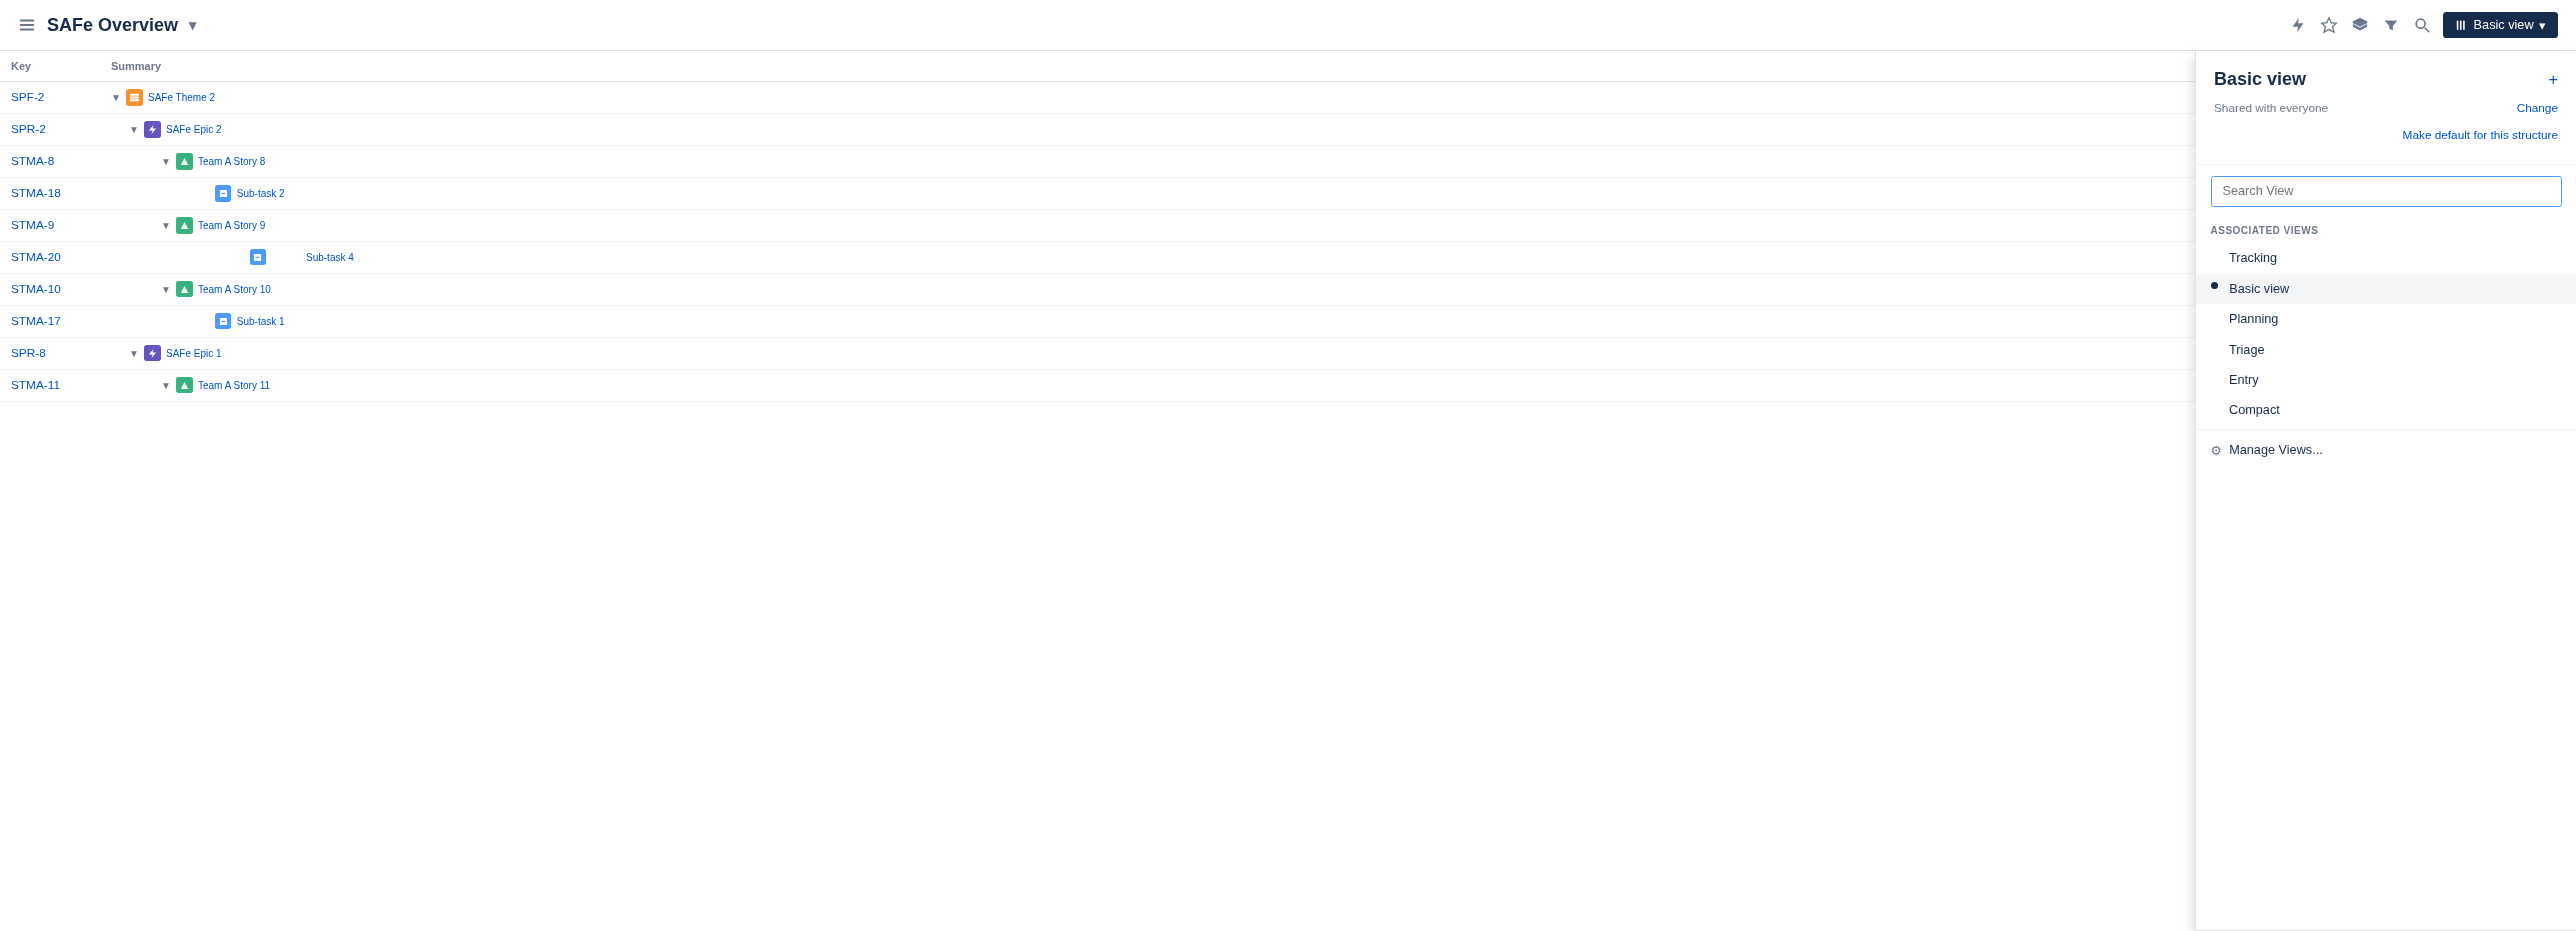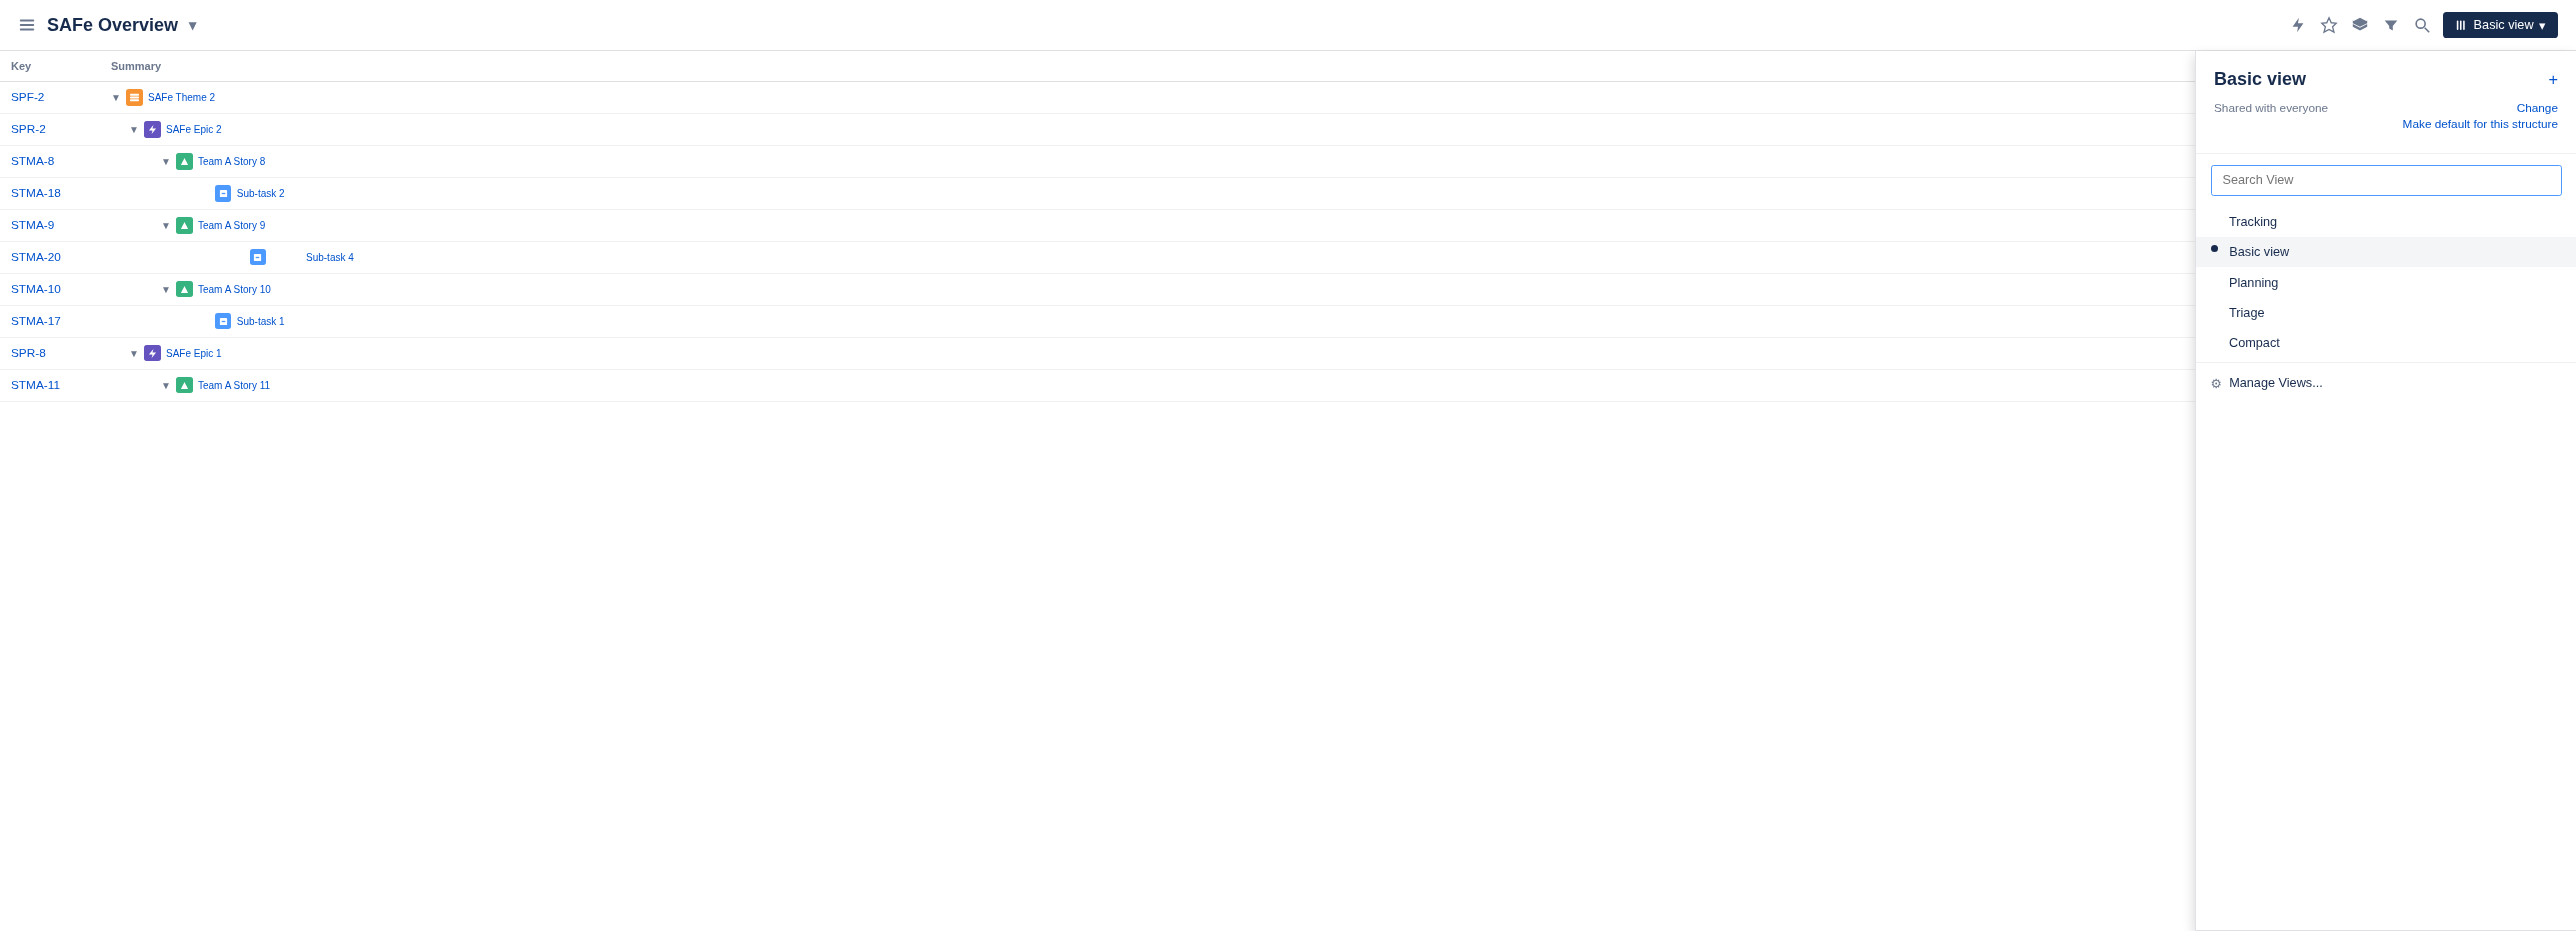--- a/index.html
+++ b/index.html
@@ -63,7 +63,7 @@
     .panel-header { padding: 18px 18px 11px; border-bottom: 0.9px solid #f0f0f0; }
     .panel-title { font-size: 18px; font-weight: 600; color: #172b4d; display: flex; align-items: center; justify-content: space-between; margin-bottom: 11px; }
     .panel-plus { color: #0052cc; font-size: 16.3px; cursor: pointer; border: none; background: none; }
-    .shared-row { display: flex; align-items: center; justify-content: space-between; margin-bottom: 2px; }
+    .shared-row { display: flex; align-items: center; justify-content: space-between; margin-bottom: 13px; }
     .shared-text { color: #6b778c; font-size: 11.8px; }
     .change-link { color: #0052cc; font-size: 11.8px; text-decoration: none; cursor: pointer; }
     .default-link { color: #0052cc; font-size: 11.8px; text-decoration: none; cursor: pointer; display: block; text-align: right; margin-bottom: 11px; }

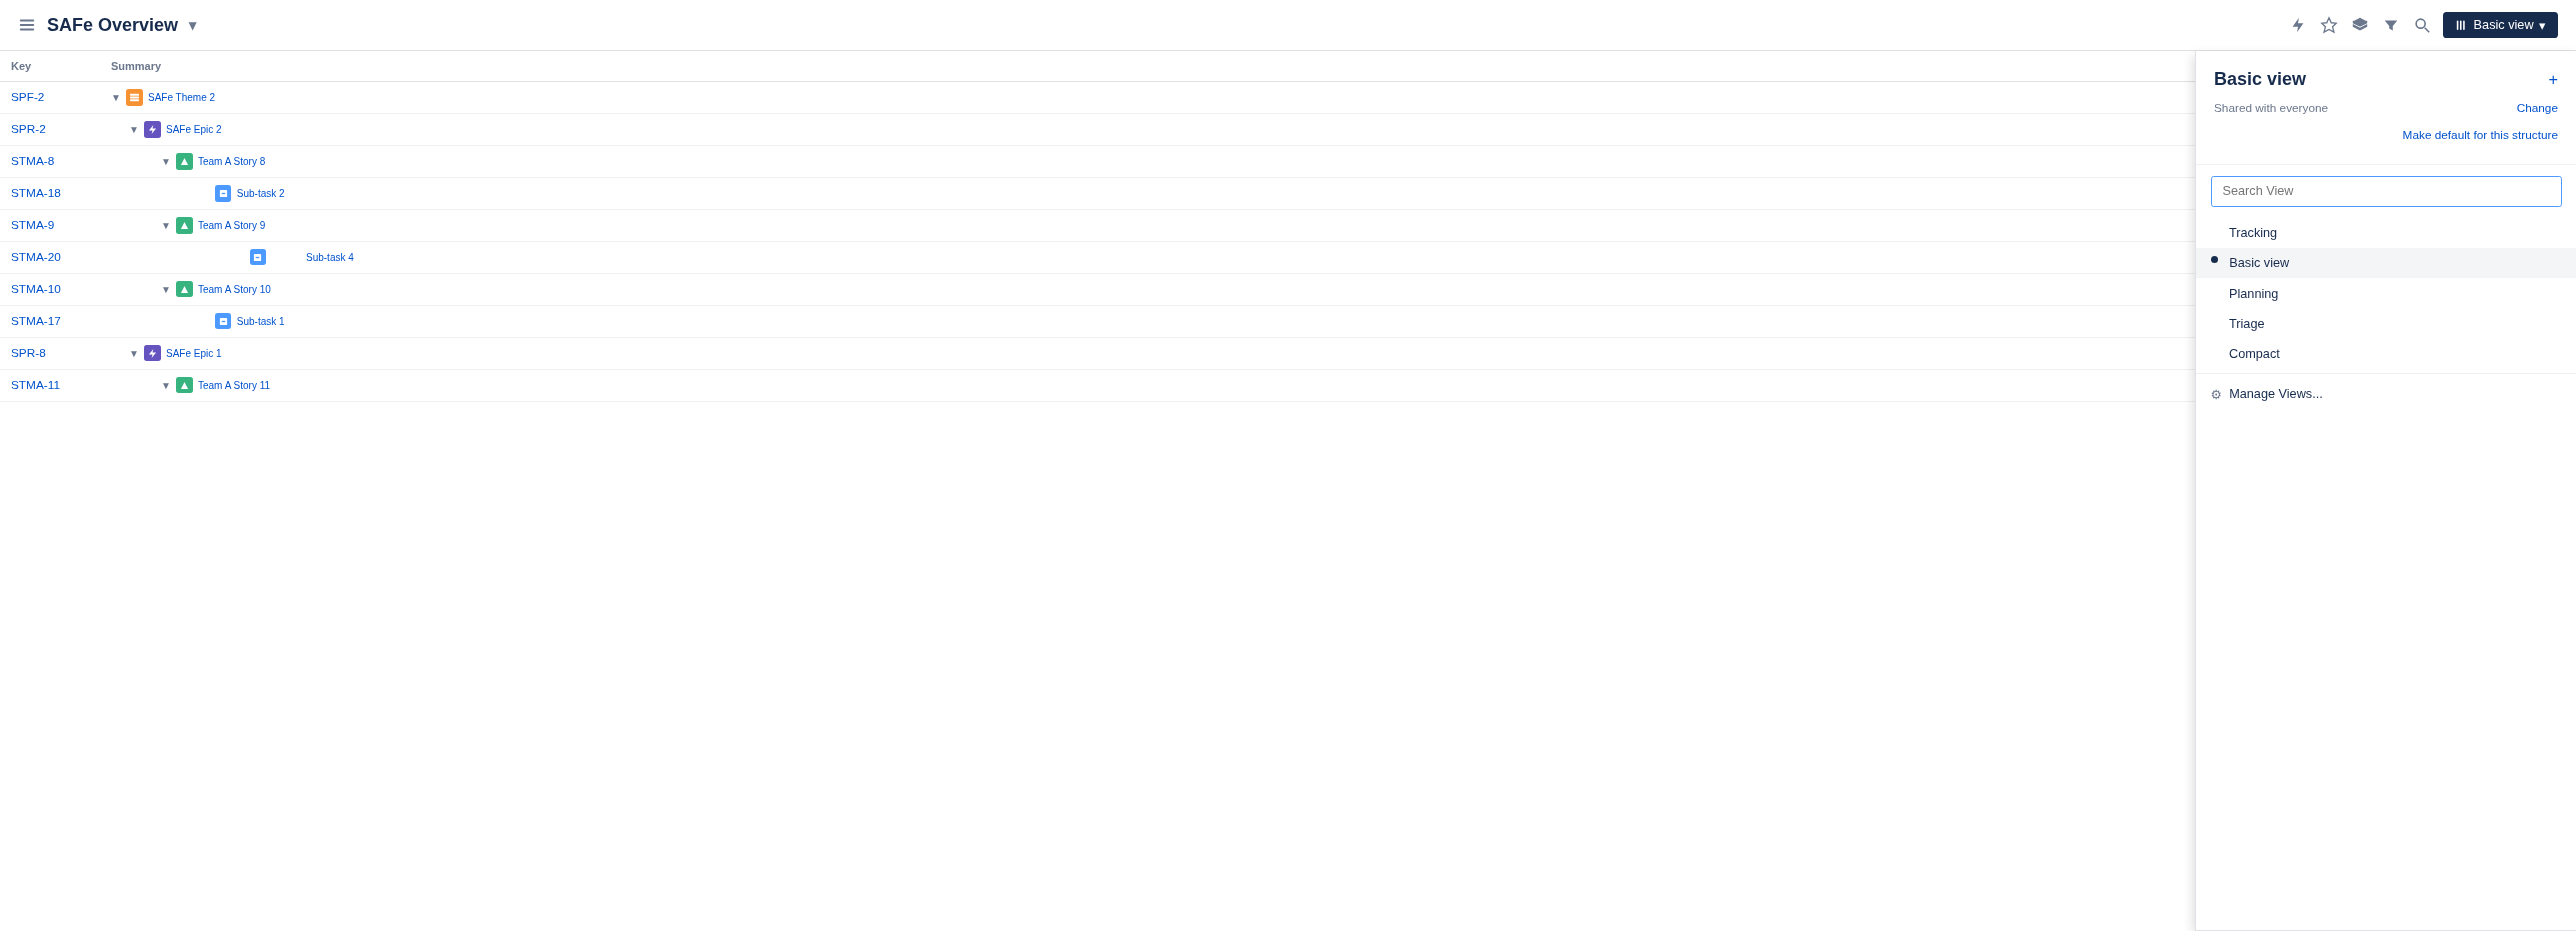--- a/index.html
+++ b/index.html
@@ -385,6 +385,7 @@
     <input type="text" class="search-input" placeholder="Search View" style="">
   </div>
 
+  <div class="assoc-label">ASSOCIATED VIEWS</div>
 
   <div id="views-list">
       <div class="view-item">

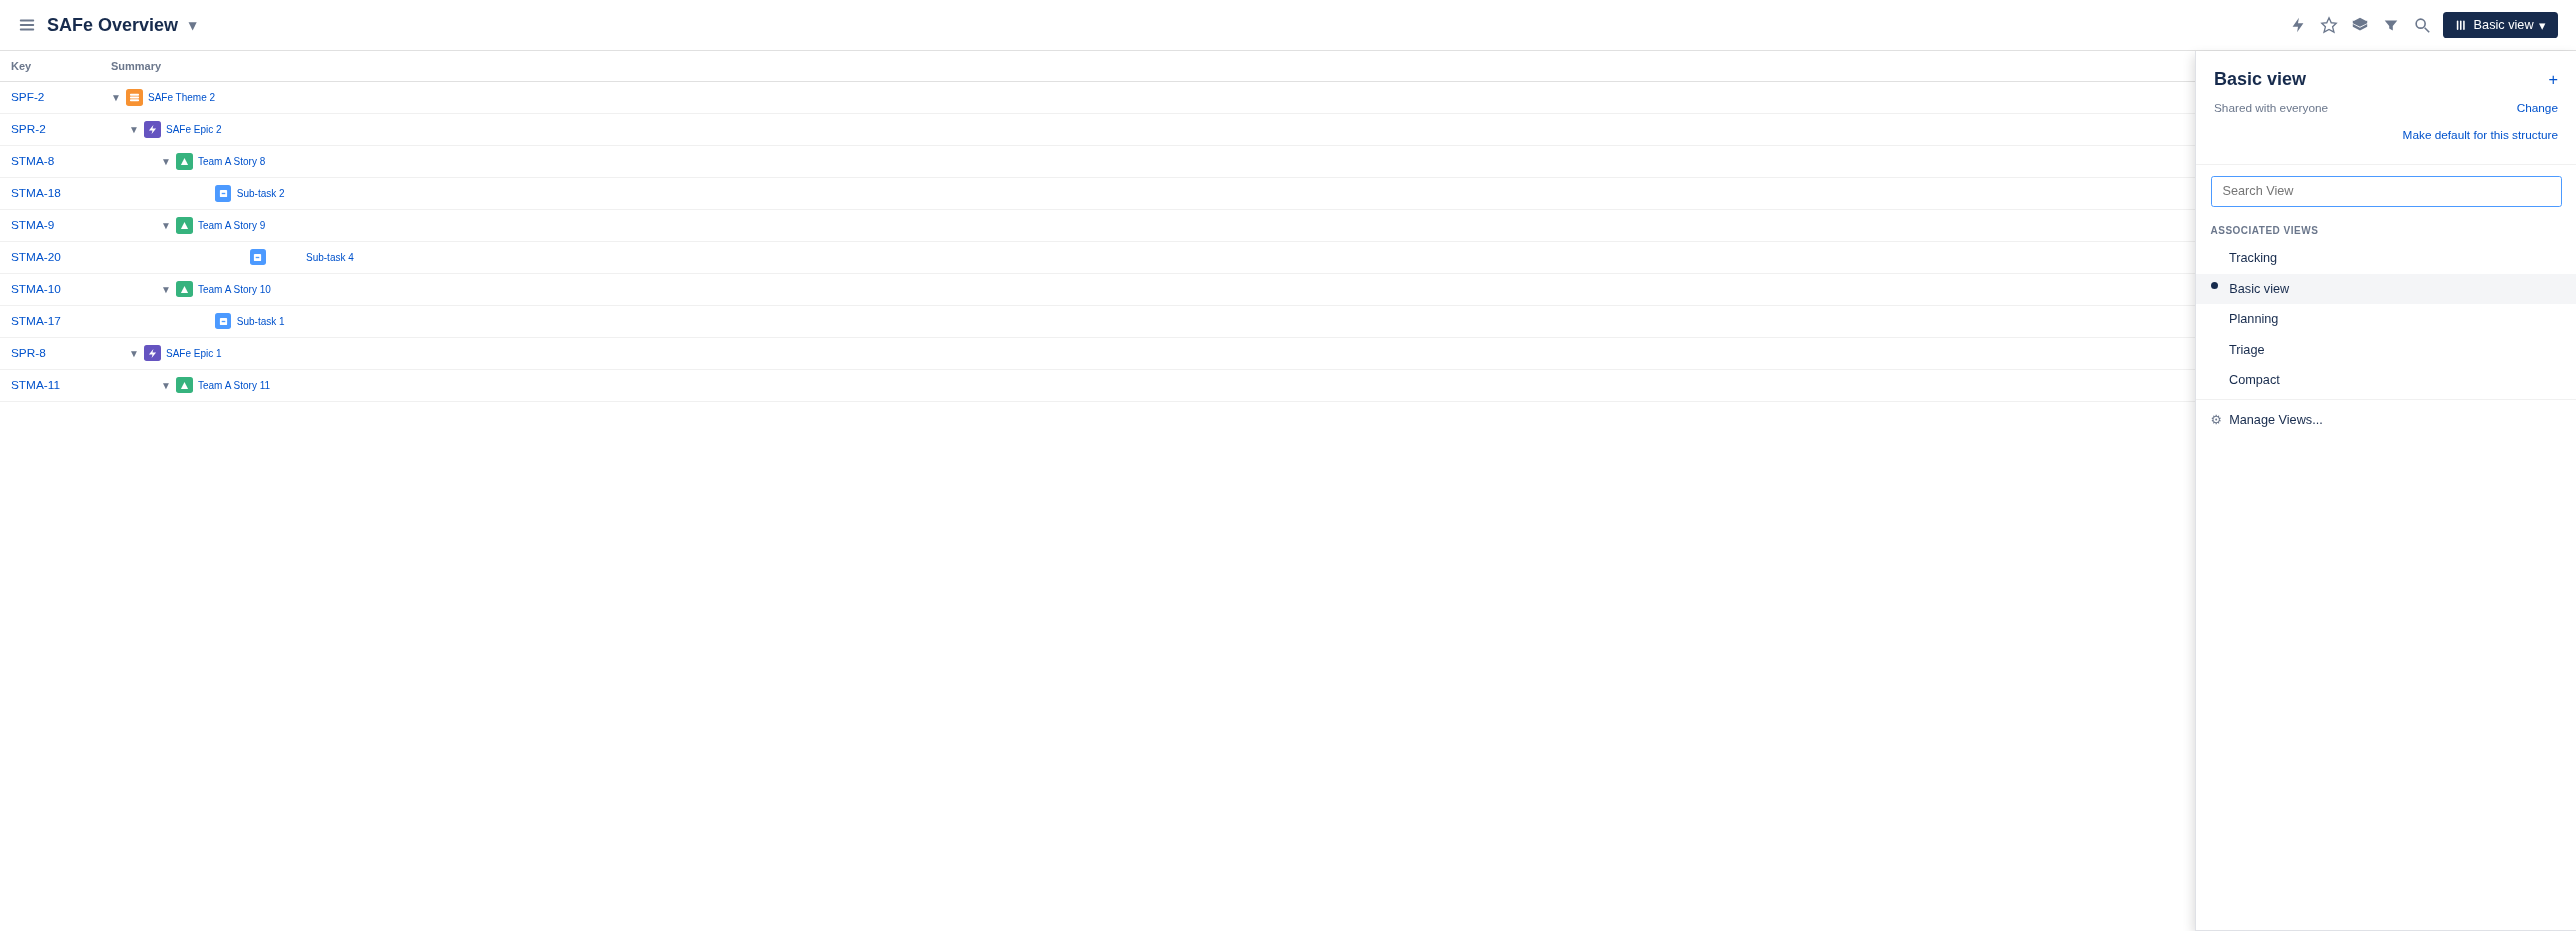--- a/index.html
+++ b/index.html
@@ -402,6 +402,9 @@
         <span>Triage</span>
       </div>
       <div class="view-item">
+        <span>Entry</span>
+      </div>
+      <div class="view-item">
         <span>Compact</span>
       </div>
     </div>

